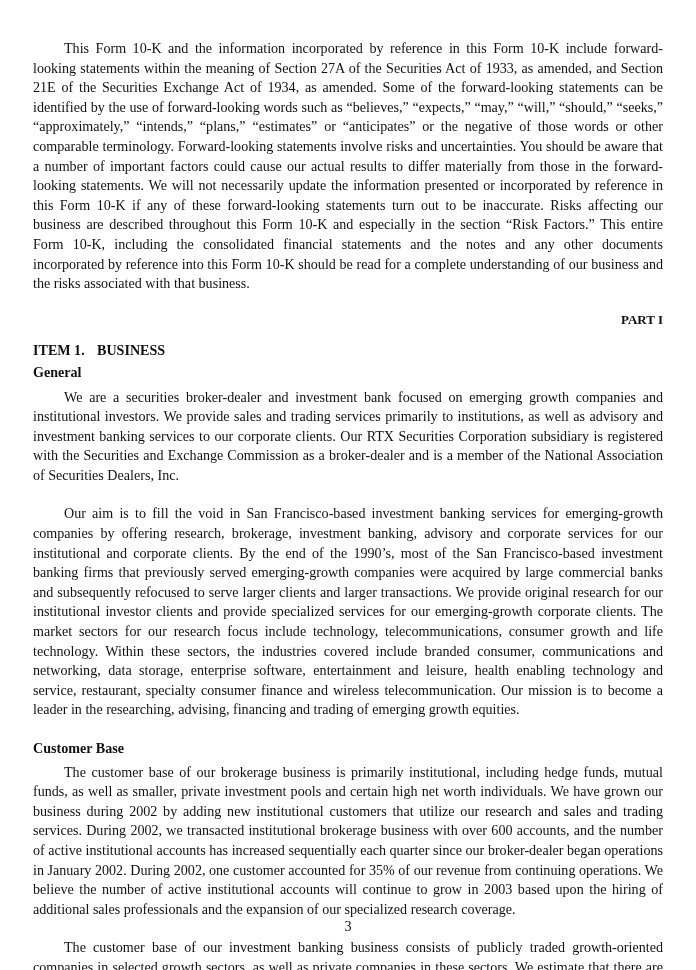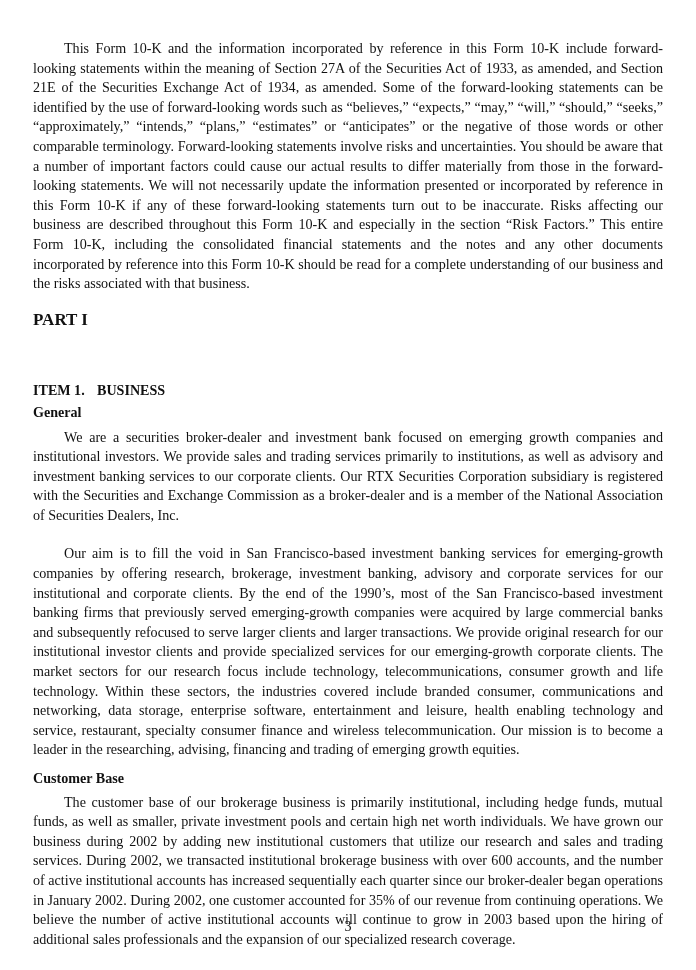--- a/index.html
+++ b/index.html
@@ -31,10 +31,10 @@
     .italic {
     }
     .part-heading {
-      text-align: left;
+      text-align: right;
       font-weight: bold;
       margin: 0;
-      font-size: 17px;
+      font-size: 13px;
     }
     .item-heading {
       font-weight: bold;

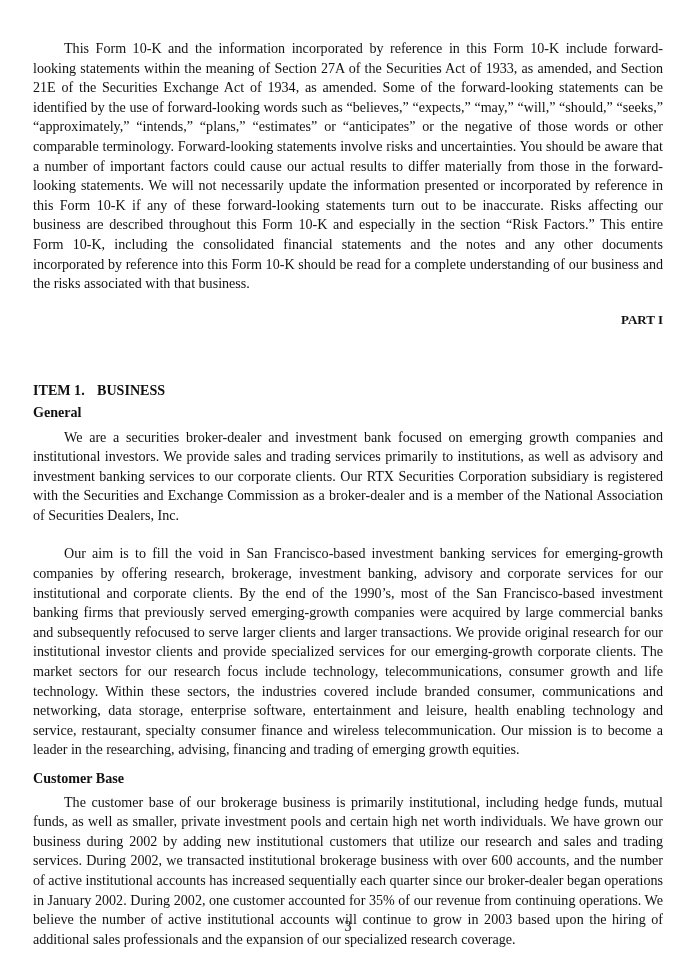--- a/index.html
+++ b/index.html
@@ -44,7 +44,6 @@
     .item-heading .num {
       display: inline-block;
       width: 64px;
-      margin-top: 40px;
     }
     .sub-heading {
       font-weight: bold;

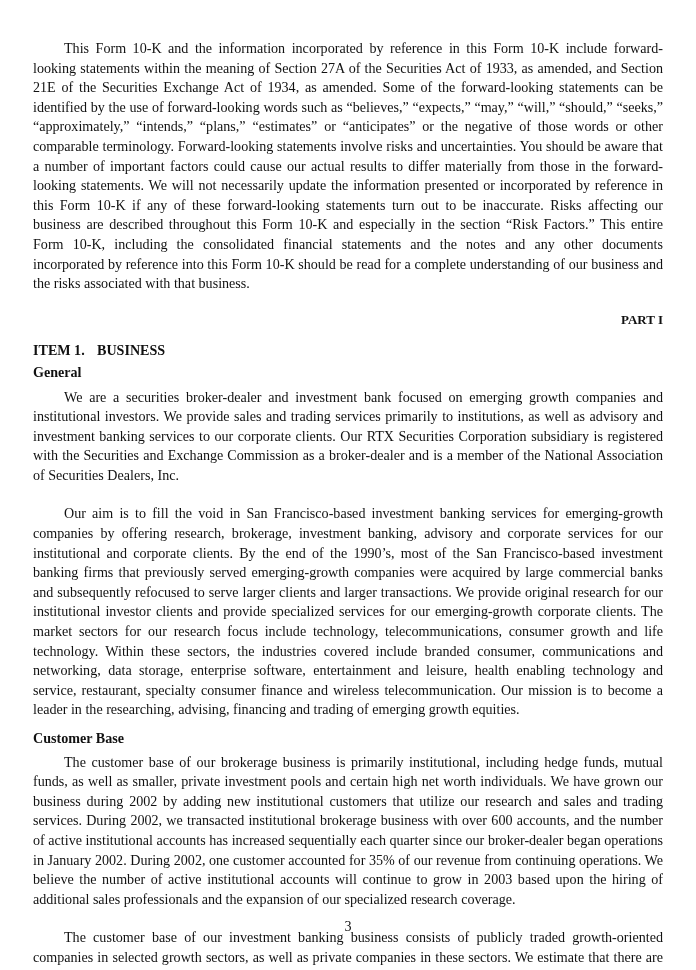--- a/index.html
+++ b/index.html
@@ -77,7 +77,7 @@
 
   <p class="para" style="margin-top:19px;">Our aim is to fill the void in San Francisco-based investment banking services for emerging-growth companies by offering research, brokerage, investment banking, advisory and corporate services for our institutional and corporate clients. By the end of the 1990’s, most of the San Francisco-based investment banking firms that previously served emerging-growth companies were acquired by large commercial banks and subsequently refocused to serve larger clients and larger transactions. We provide original research for our institutional investor clients and provide specialized services for our emerging-growth corporate clients. The market sectors for our research focus include technology, telecommunications, consumer growth and life technology. Within these sectors, the industries covered include branded consumer, communications and networking, data storage, enterprise software, entertainment and leisure, health enabling technology and service, restaurant, specialty consumer finance and wireless telecommunication. Our mission is to become a leader in the researching, advising, financing and trading of emerging growth equities.</p>
 
-  <p class="sub-heading" style="margin-top:9px;">Customer Base</p>
+  <p class="sub-heading" style="margin-top:19px;">Customer Base</p>
 
   <p class="para" style="margin-top:4px;">The customer base of our brokerage business is primarily institutional, including hedge funds, mutual funds, as well as smaller, private investment pools and certain high net worth individuals. We have grown our business during 2002 by adding new institutional customers that utilize our research and sales and trading services. During 2002, we transacted institutional brokerage business with over 600 accounts, and the number of active institutional accounts has increased sequentially each quarter since our broker-dealer began operations in January 2002. During 2002, one customer accounted for 35% of our revenue from continuing operations. We believe the number of active institutional accounts will continue to grow in 2003 based upon the hiring of additional sales professionals and the expansion of our specialized research coverage.</p>
 

